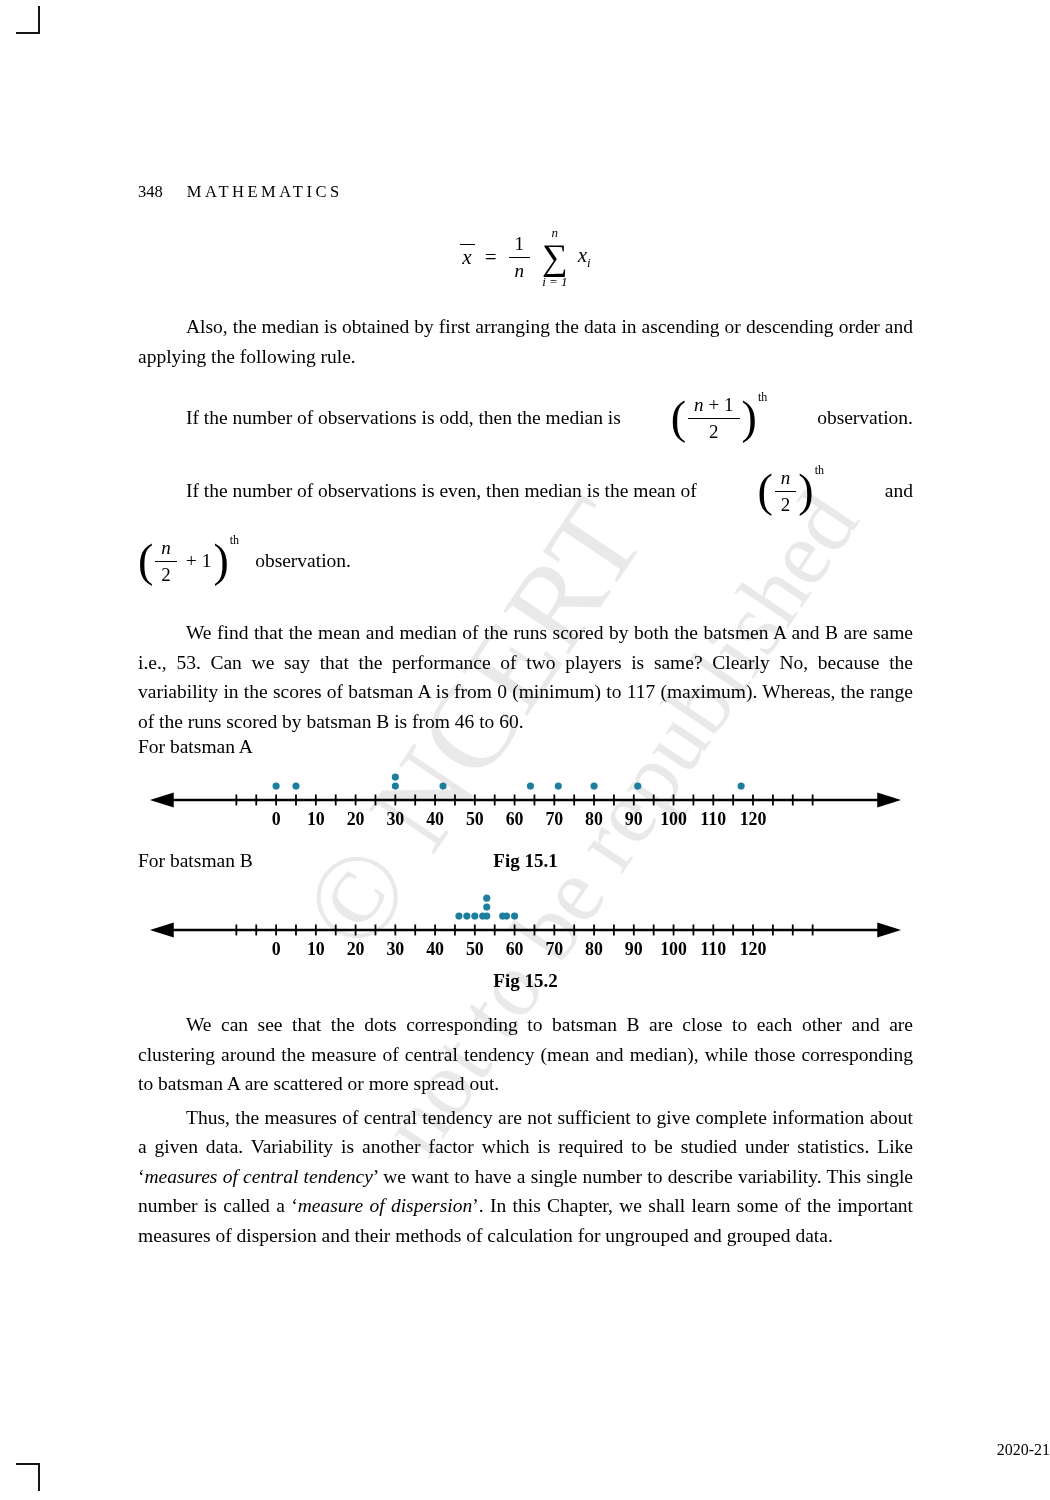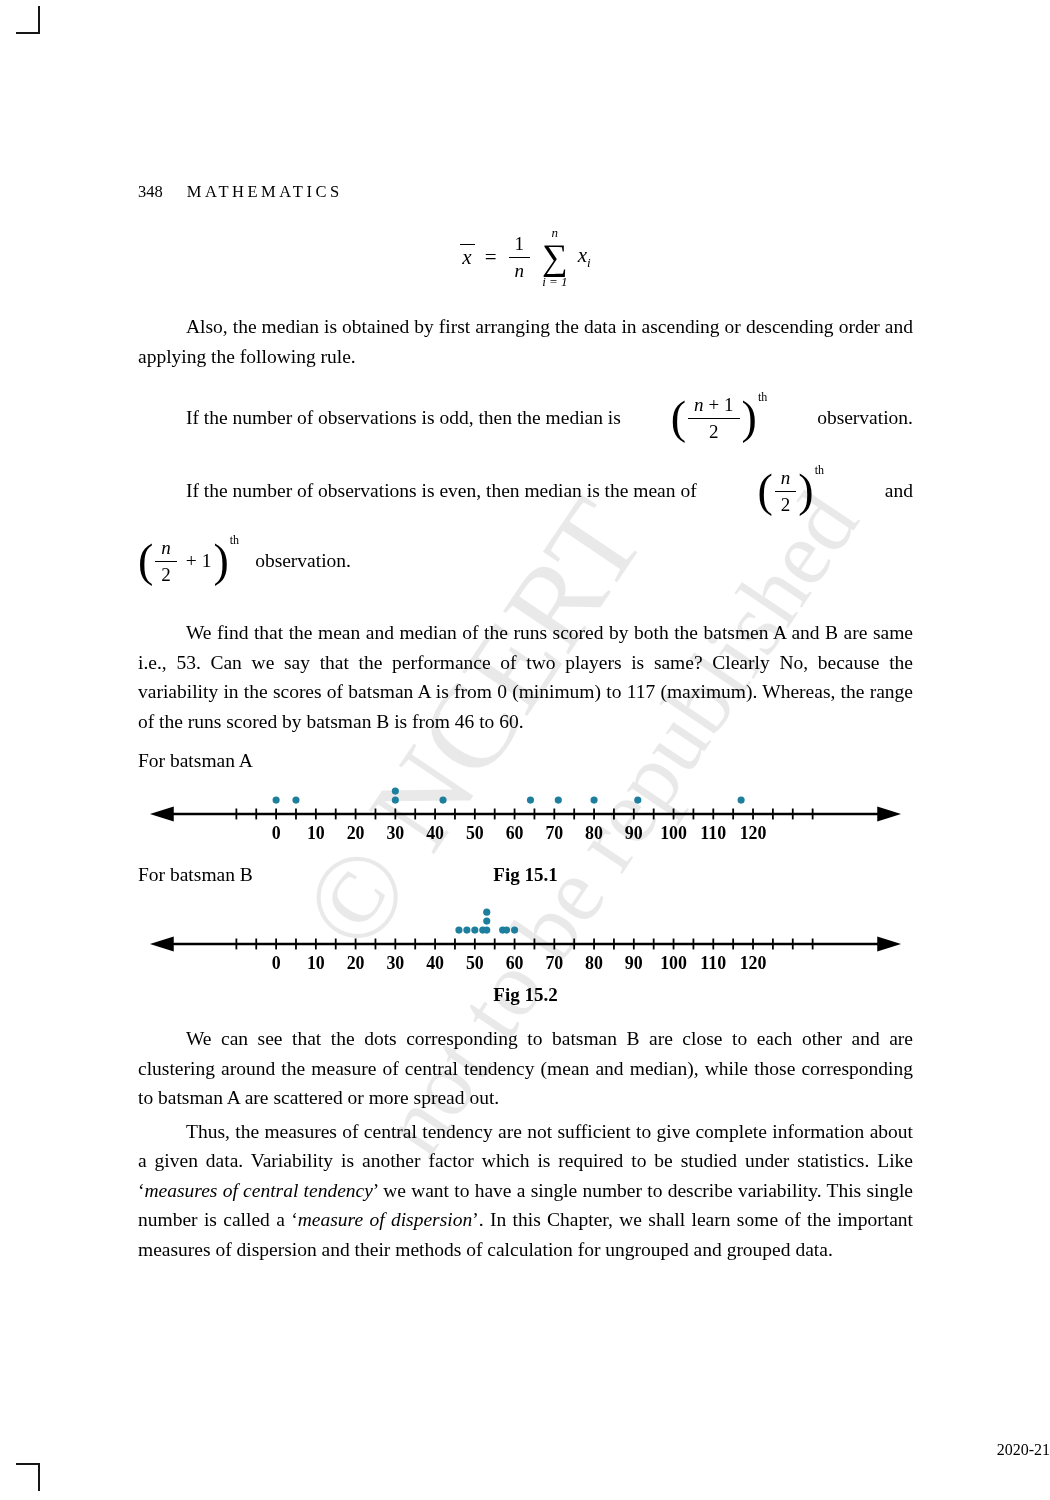--- a/index.html
+++ b/index.html
@@ -53,7 +53,7 @@
   .plus{margin-left:7px;margin-right:2px;}
   .fnum .gap{margin-left:5px;}
   
-  .figlabel{font-size:19.5px;margin-top:14px;}
+  .figlabel{font-size:19.5px;}
   .numline{display:block;width:775px;height:70px;margin-top:2px;}
   .caprow{position:relative;height:26px;margin-top:20px;}
   .caprow .figlabel{position:absolute;left:0;top:0;margin:0;}

